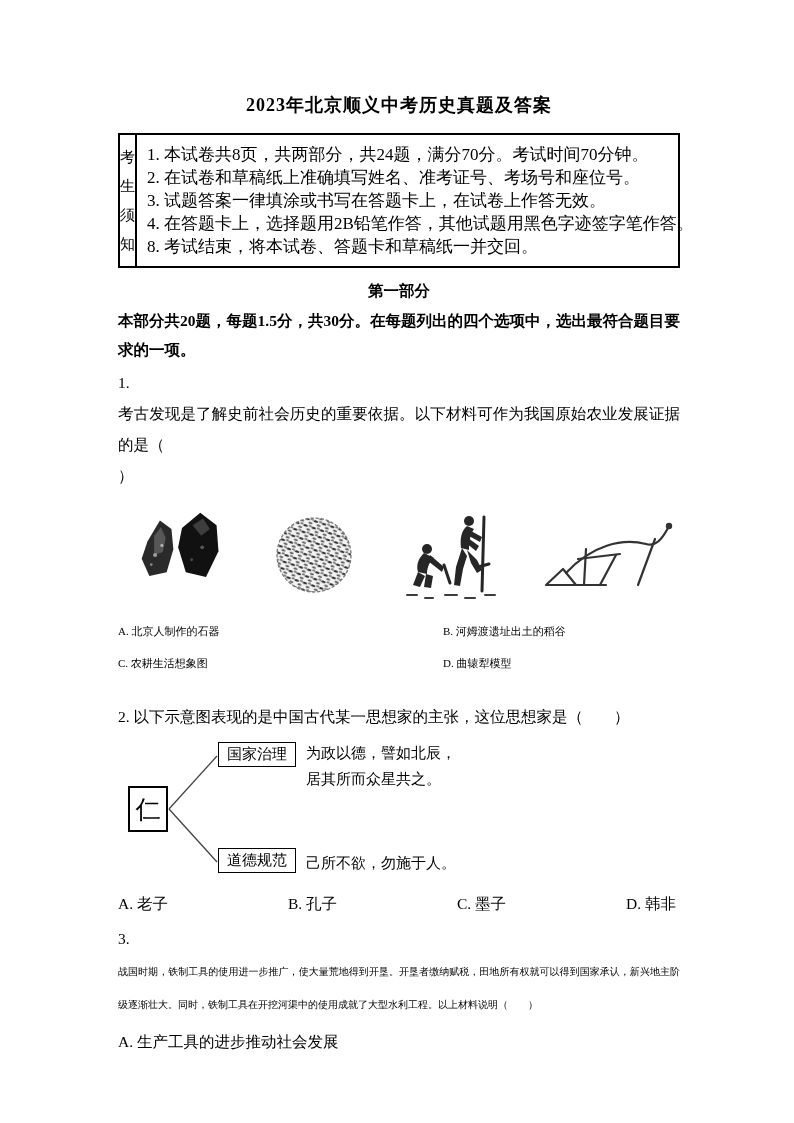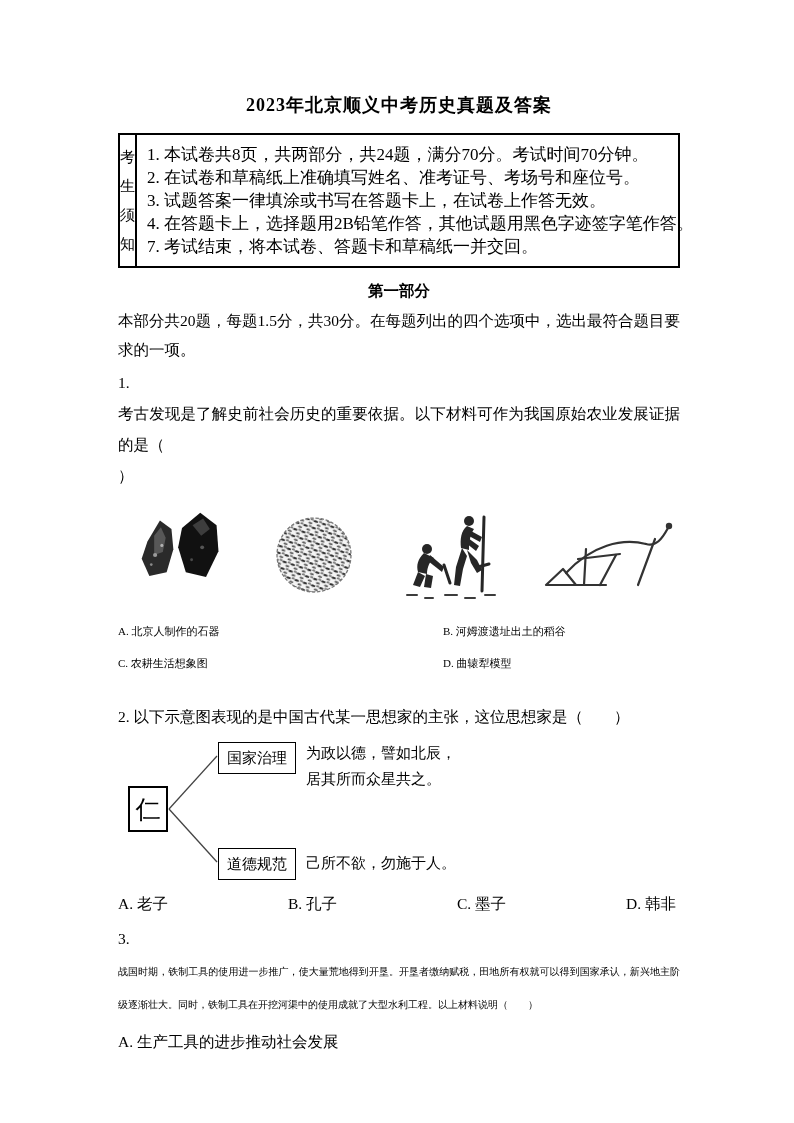--- a/index.html
+++ b/index.html
@@ -90,7 +90,7 @@
         <div class="notice-line">2. 在试卷和草稿纸上准确填写姓名、准考证号、考场号和座位号。</div>
         <div class="notice-line">3. 试题答案一律填涂或书写在答题卡上，在试卷上作答无效。</div>
         <div class="notice-line">4. 在答题卡上，选择题用2B铅笔作答，其他试题用黑色字迹签字笔作答。</div>
-        <div class="notice-line">7. 考试结束，将本试卷、答题卡和草稿纸一并交回。</div>
+        <div class="notice-line">8. 考试结束，将本试卷、答题卡和草稿纸一并交回。</div>
       </div>
     </div>
 

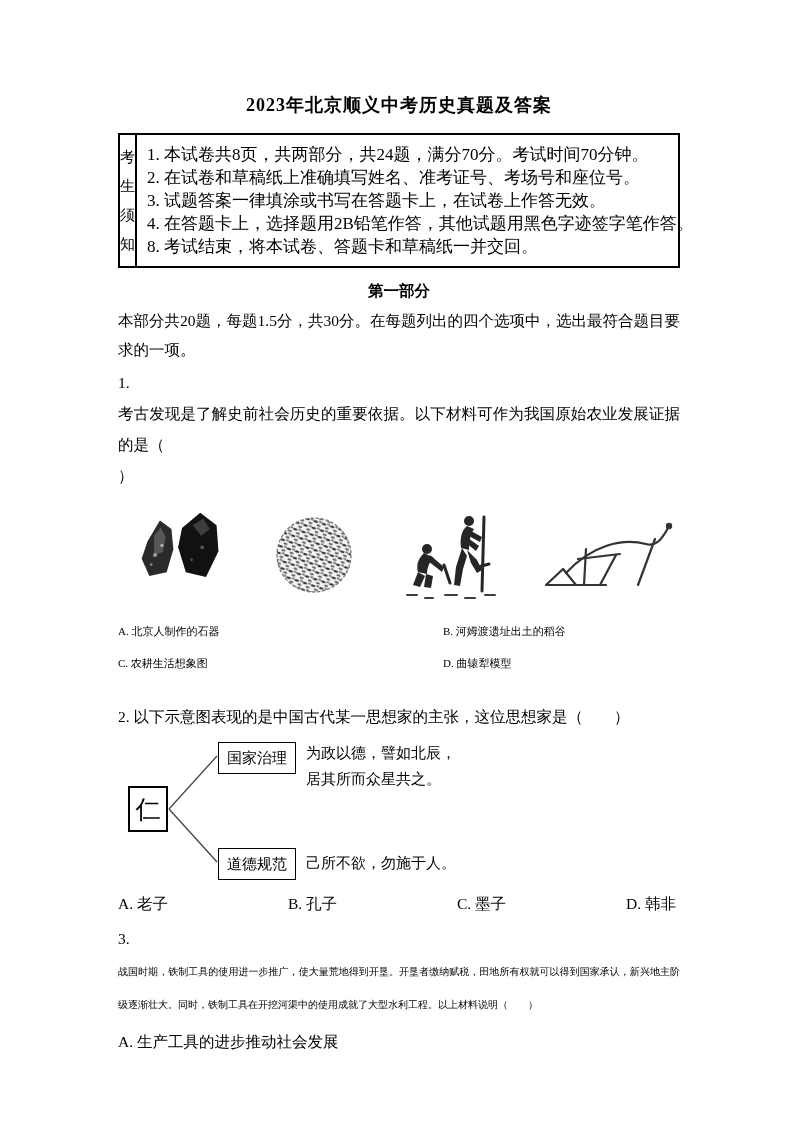--- a/index.html
+++ b/index.html
@@ -25,7 +25,7 @@
   .notice-line { font-size:17px; line-height:23px; white-space:nowrap; }
 
   .section-heading { text-align:center; font-weight:bold; font-size:15.5px; margin-top:12px; line-height:22px; }
-  .instructions { font-weight:normal; font-size:15.5px; line-height:29px; margin-top:4px; text-align:justify; }
+  .instructions { font-weight:bold; font-size:15.5px; line-height:29px; margin-top:4px; text-align:justify; }
 
   .q-number { font-size:15.5px; line-height:31px; margin-top:3px; }
   .q-stem   { font-size:15.5px; line-height:31px; text-align:justify; }

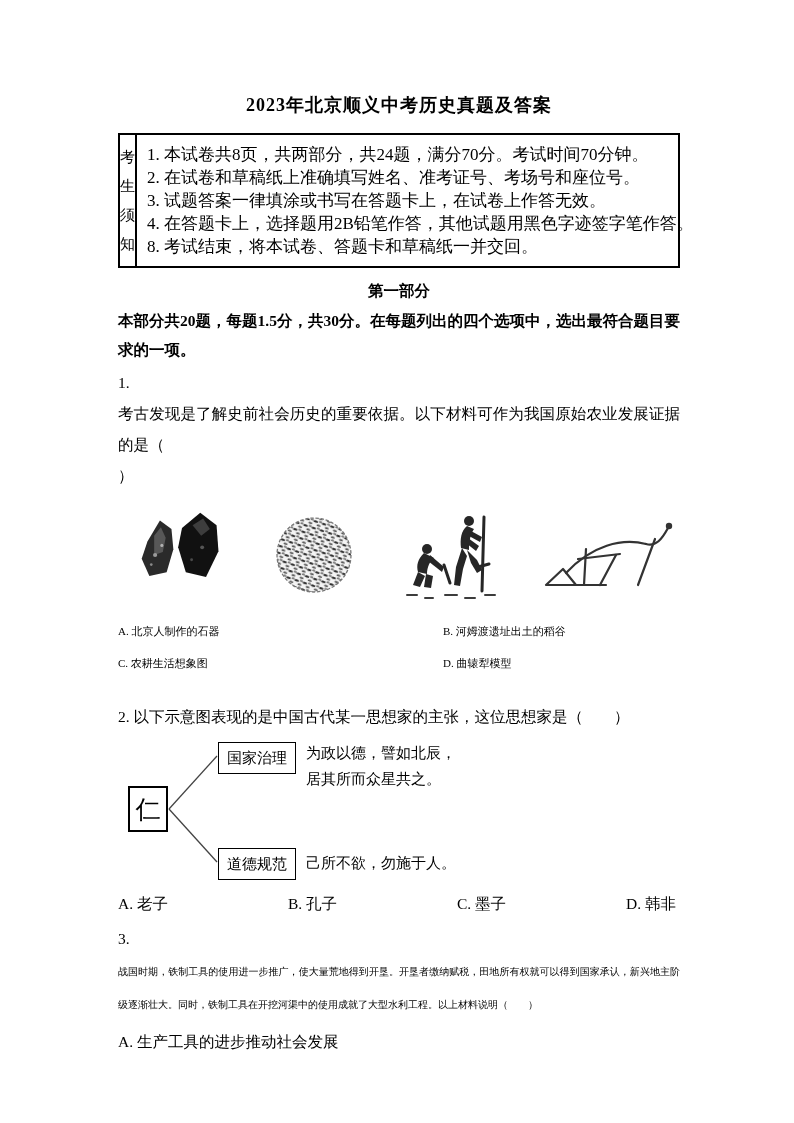--- a/index.html
+++ b/index.html
@@ -50,7 +50,7 @@
     font-size:25px; background:#fff;
   }
   .branch-box {
-    position:absolute; left:100px; width:78px; height:32px;
+    position:absolute; left:100px; width:78px; height:25px;
     border:1.5px solid #000; display:flex; align-items:center; justify-content:center;
     font-size:15px; background:#fff;
   }

